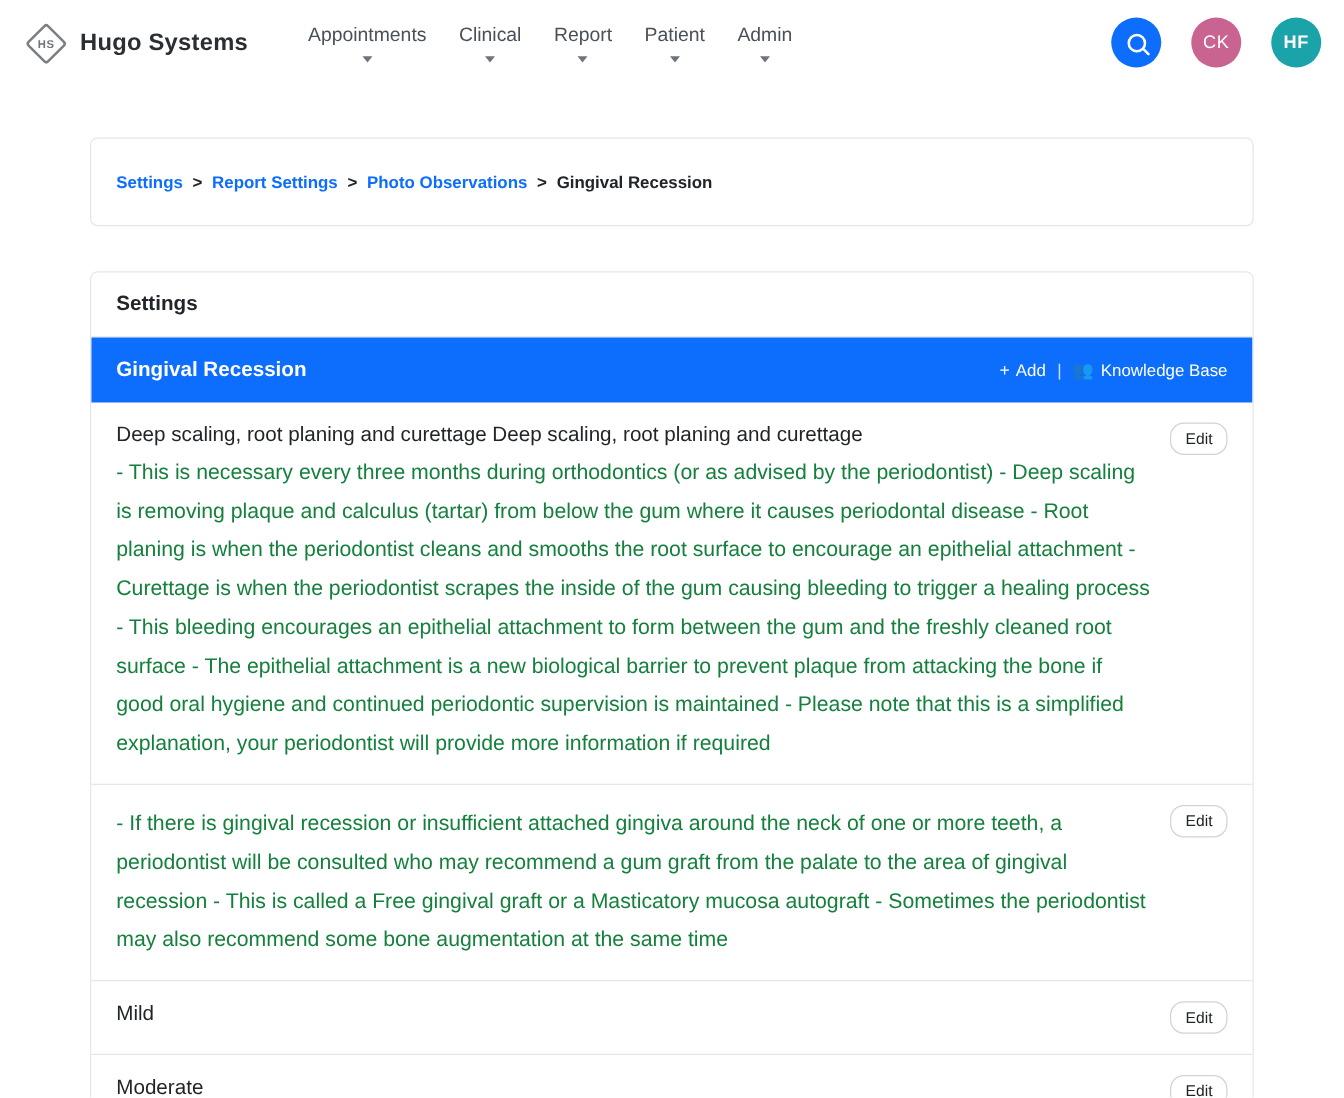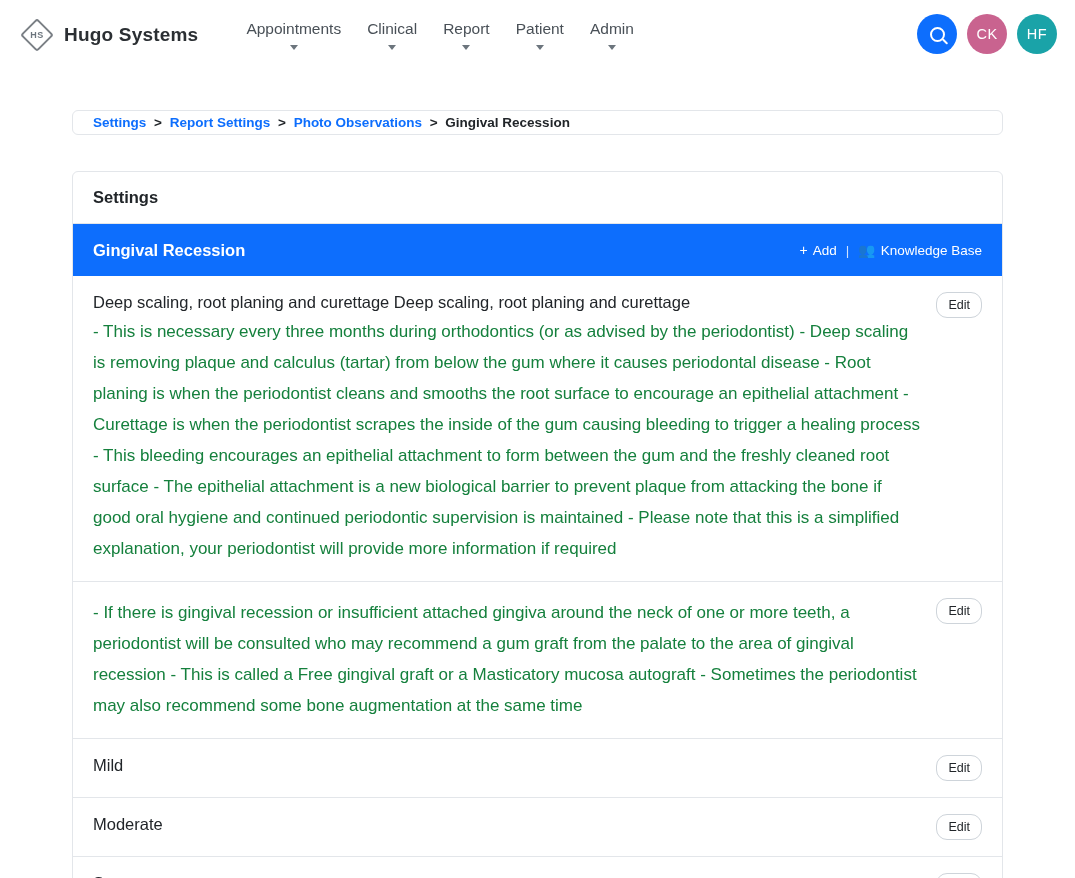--- a/index.html
+++ b/index.html
@@ -96,7 +96,7 @@
     top: 14px;
     display: flex;
     align-items: flex-end;
-    gap: 10px;
+    gap: 24px;
   }
   .circle-btn {
     width: 40px;

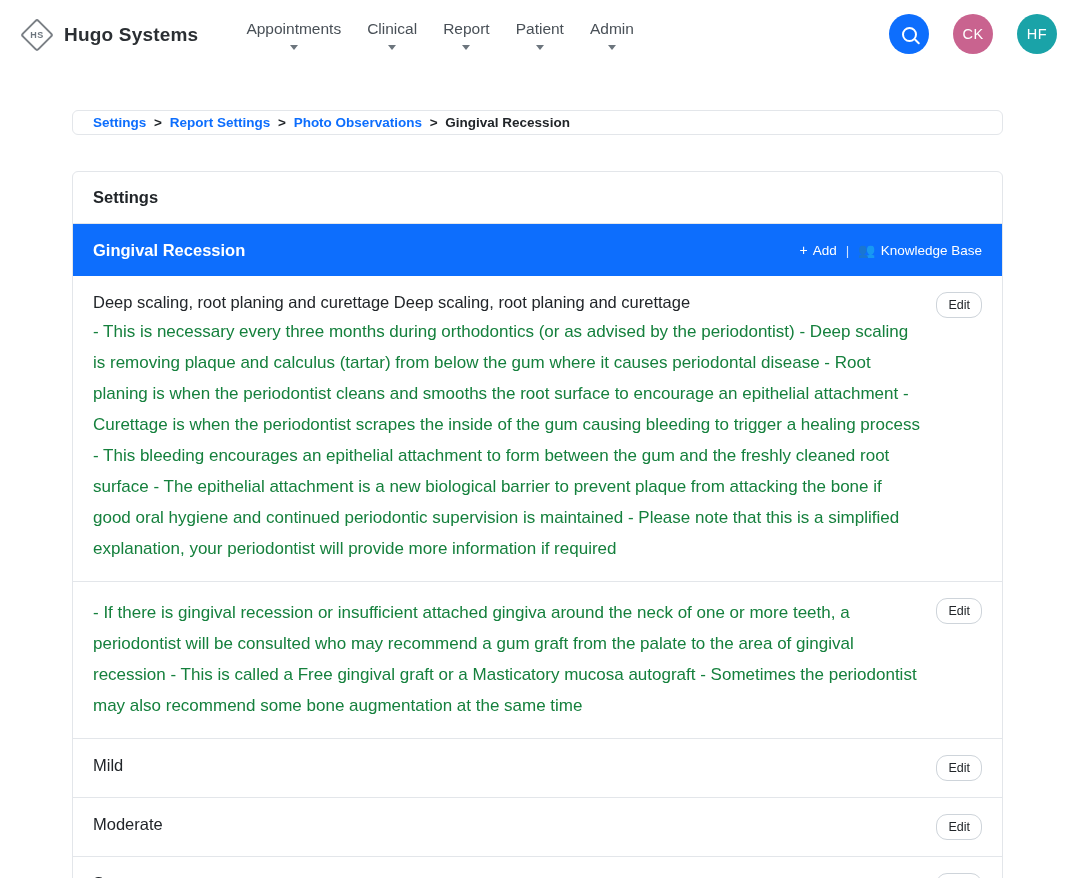--- a/index.html
+++ b/index.html
@@ -114,7 +114,7 @@
   }
   .search-btn { background: #0d6efd; }
   .avatar-ck { background: #c9638f; }
-  .avatar-hf { background: #1aa3a8; }
+  .avatar-hf { background: #1aa3a8; font-weight: bold; }
   .search-glyph {
     width: 15px; height: 15px;
     border: 2px solid #fff;

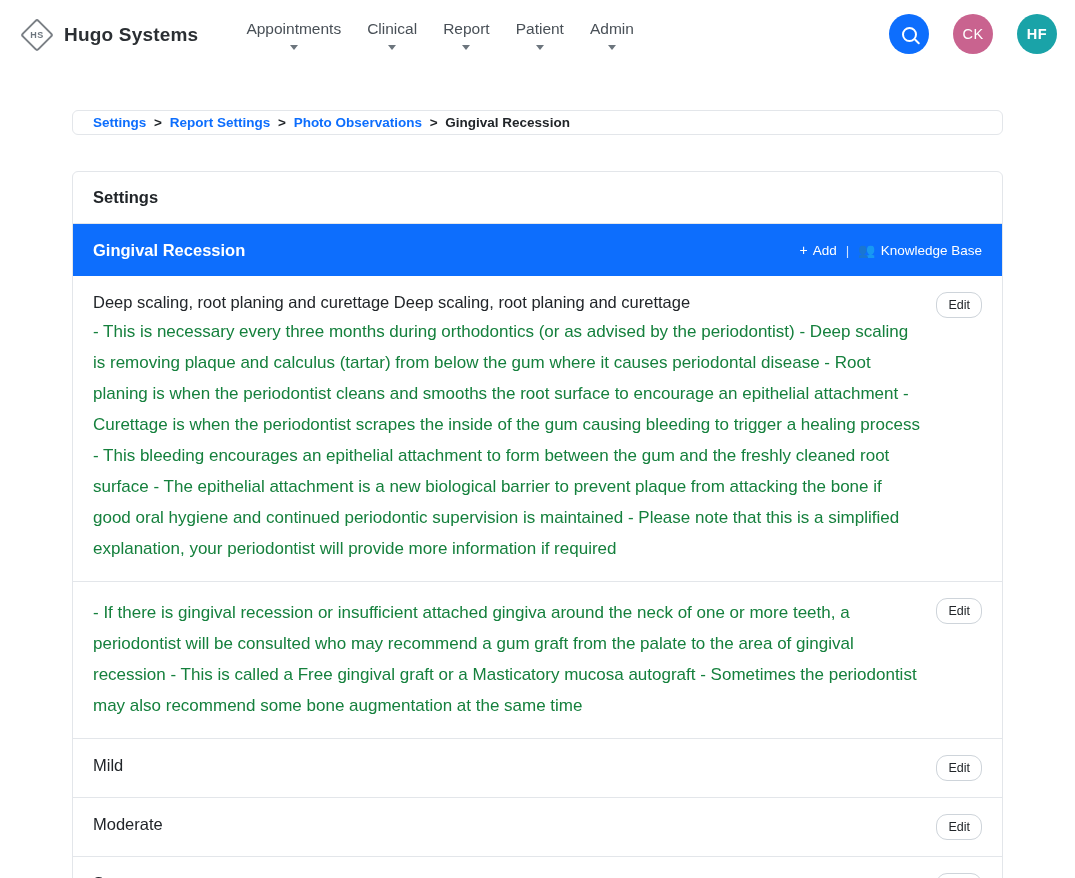--- a/index.html
+++ b/index.html
@@ -145,7 +145,7 @@
   }
   .breadcrumb-card {
     margin-top: 40px;
-    padding: 4px 20px;
+    padding: 27px 20px;
     font-size: 13.5px;
     font-weight: bold;
   }

